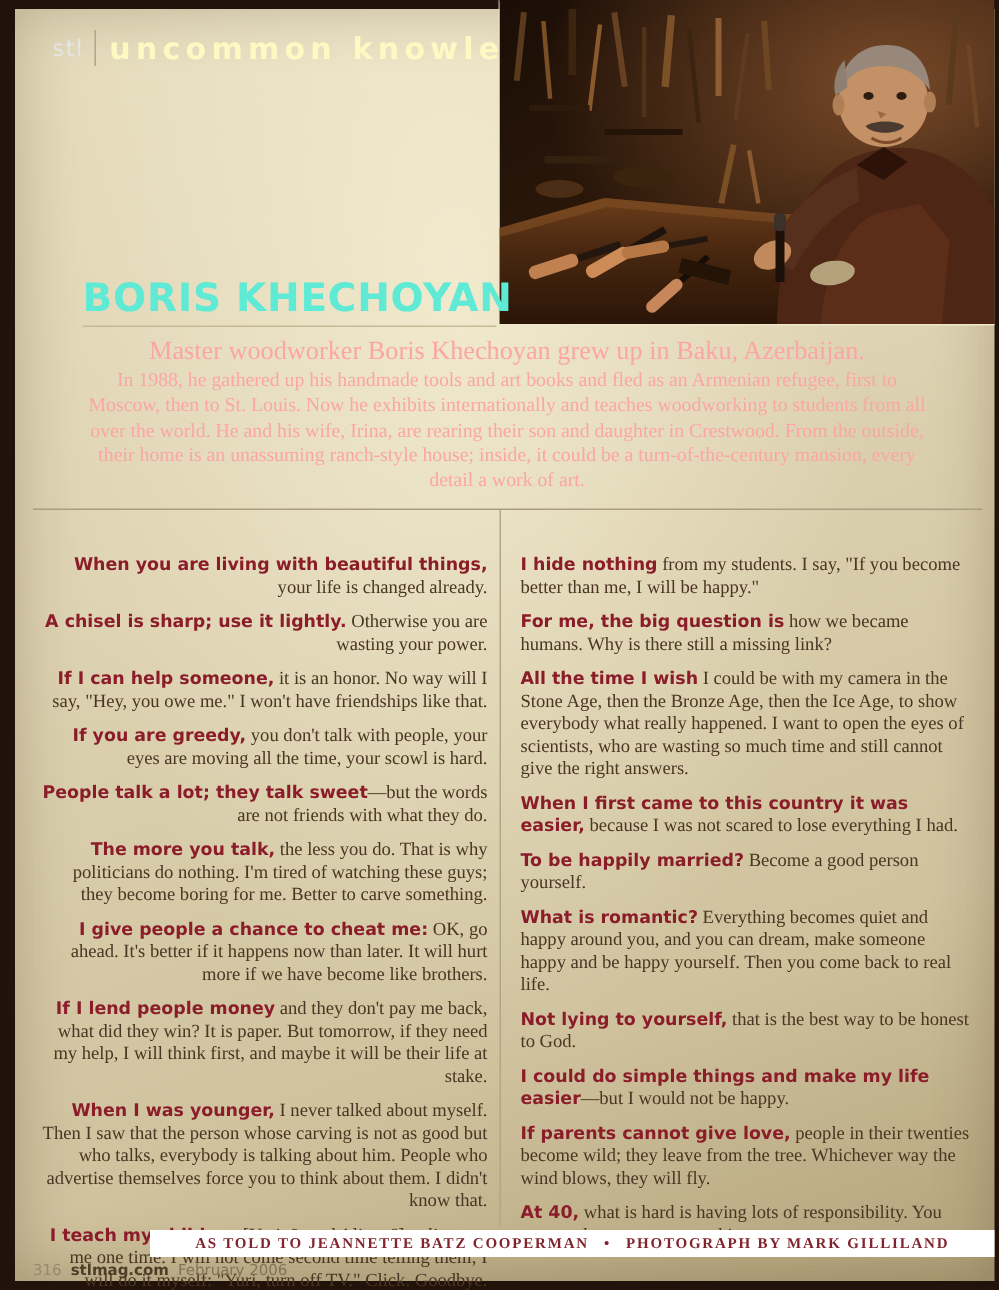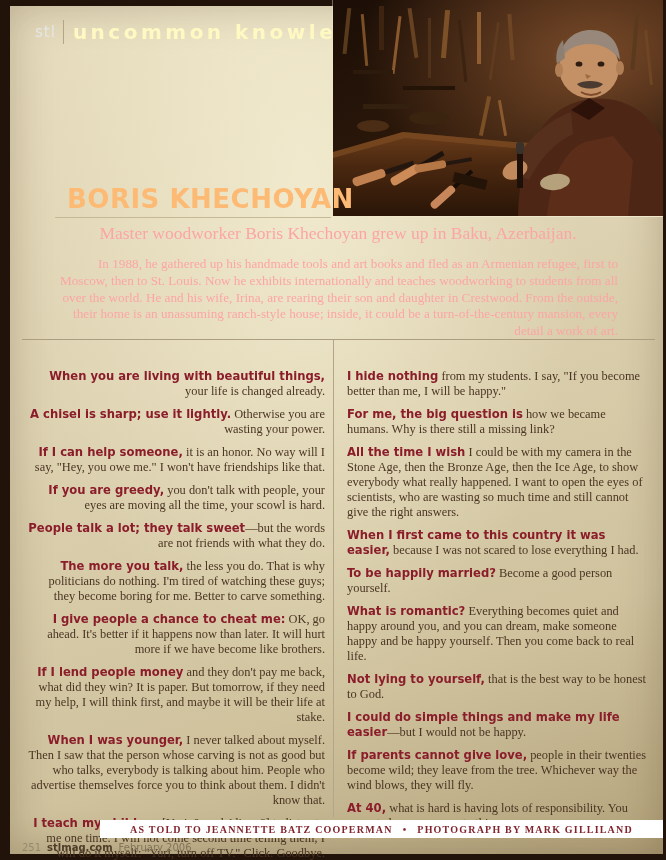--- a/index.html
+++ b/index.html
@@ -28,7 +28,7 @@
   
   .title{position:absolute;left:55px;top:184px;width:275px;
     font-family:"DejaVu Sans",sans-serif;font-weight:800;font-size:26px;
-    letter-spacing:.5px;color:#fdba74;white-space:nowrap;margin-left:12px;}
+    letter-spacing:.5px;color:#5eead4;white-space:nowrap;}
   .title-rule{position:absolute;left:55px;top:217px;width:276px;height:1px;background:#c6b996;}
   
   .intro{position:absolute;left:58px;top:222px;width:560px;text-align:center;color:#fca5a5;}

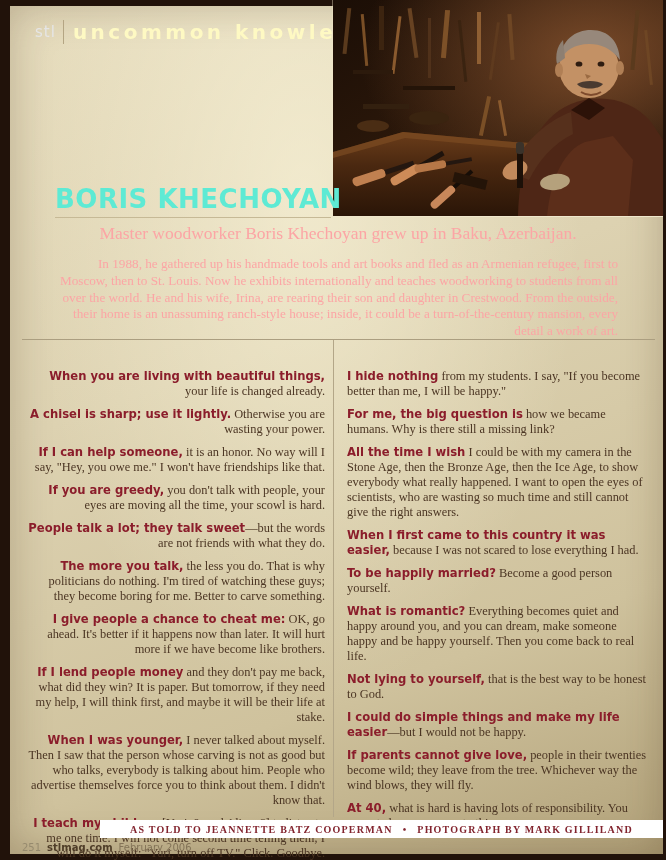--- a/index.html
+++ b/index.html
@@ -33,7 +33,7 @@
   
   .intro{position:absolute;left:58px;top:222px;width:560px;text-align:center;color:#fca5a5;}
   .intro-first{font-size:17.5px;line-height:22px;}
-  .intro-rest{font-size:13.2px;line-height:16.8px;margin-top:12px;text-align:right;}
+  .intro-rest{font-size:13.2px;line-height:16.8px;margin-top:1px;text-align:center;}
   
   .rule-h{position:absolute;left:22px;top:339px;width:633px;height:1px;background:#ab9e80;}
   .rule-v{position:absolute;left:333px;top:340px;width:1px;height:477px;background:#b3a688;}

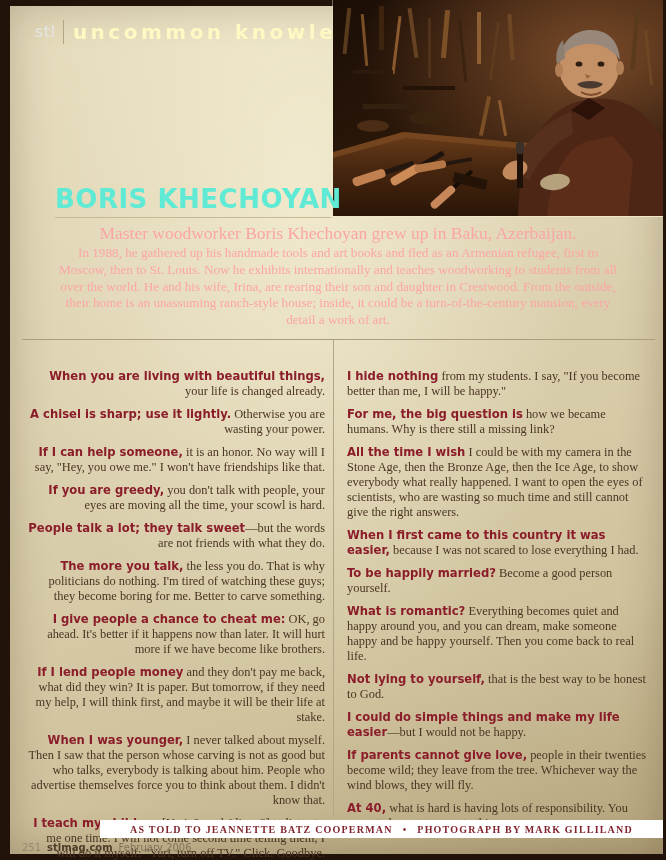--- a/index.html
+++ b/index.html
@@ -203,7 +203,7 @@
 </div>
 
 <div class="folio">
-  <span class="num">251</span>
+  <span class="num">316</span>
   <span class="site">stlmag.com</span>
   <span class="date">February 2006</span>
 </div>

